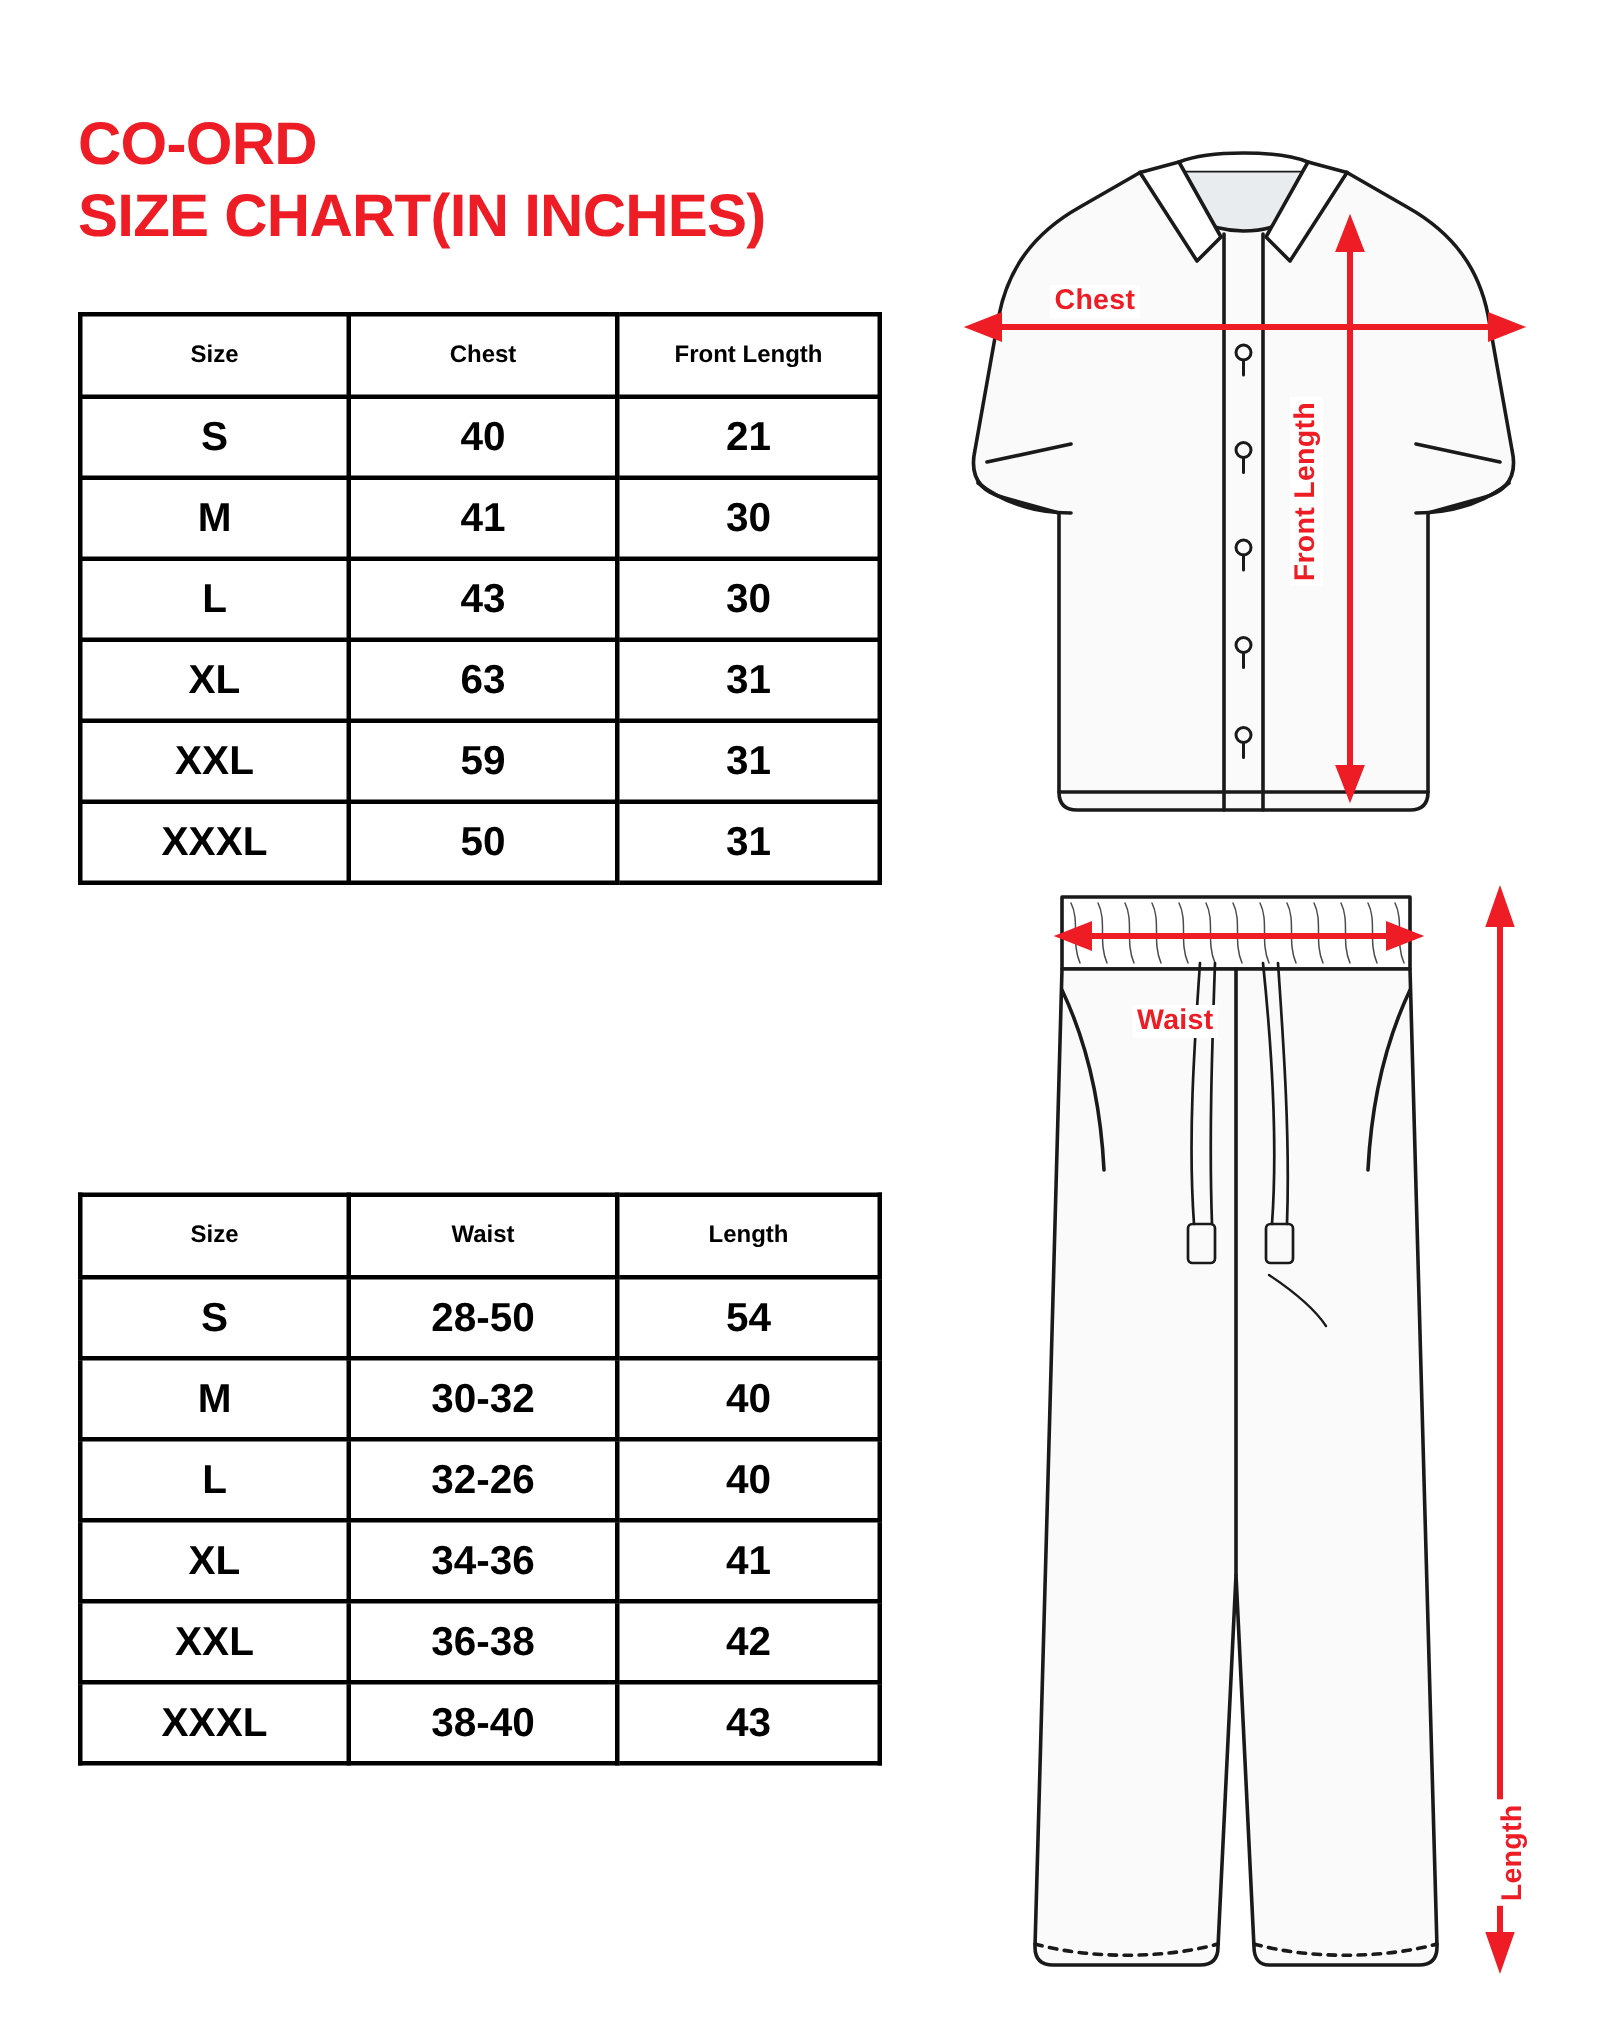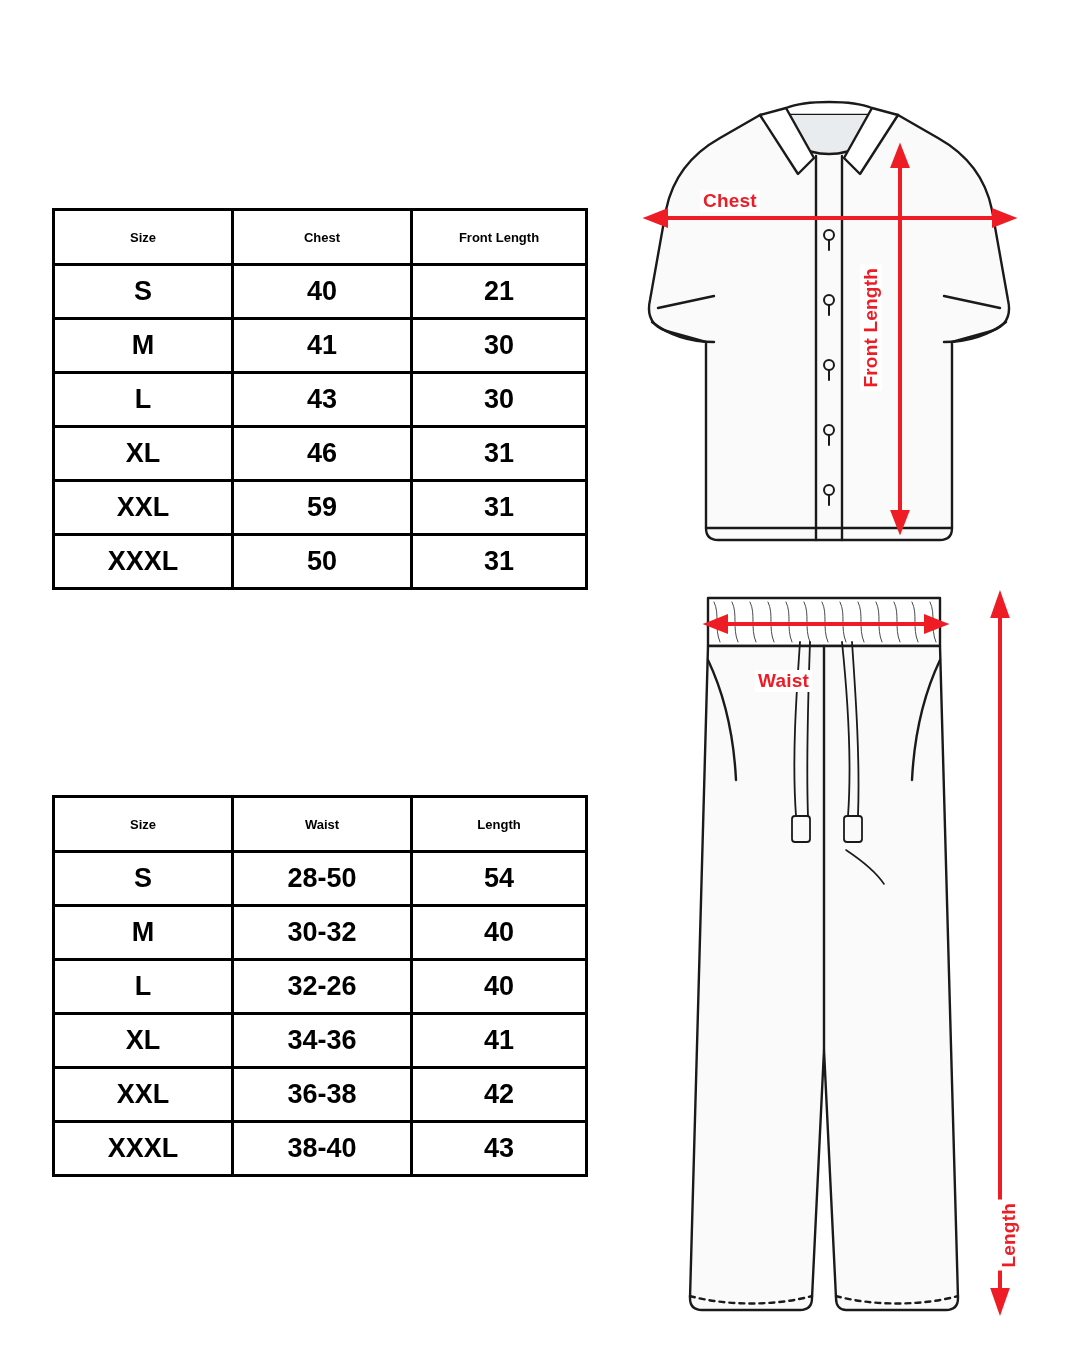--- a/index.html
+++ b/index.html
@@ -101,6 +101,7 @@
 <body>
 
 <div id="title-block">
+  <div class="line">CO-ORD</div>
 </div>
 
 <table class="size-table" id="table-top">

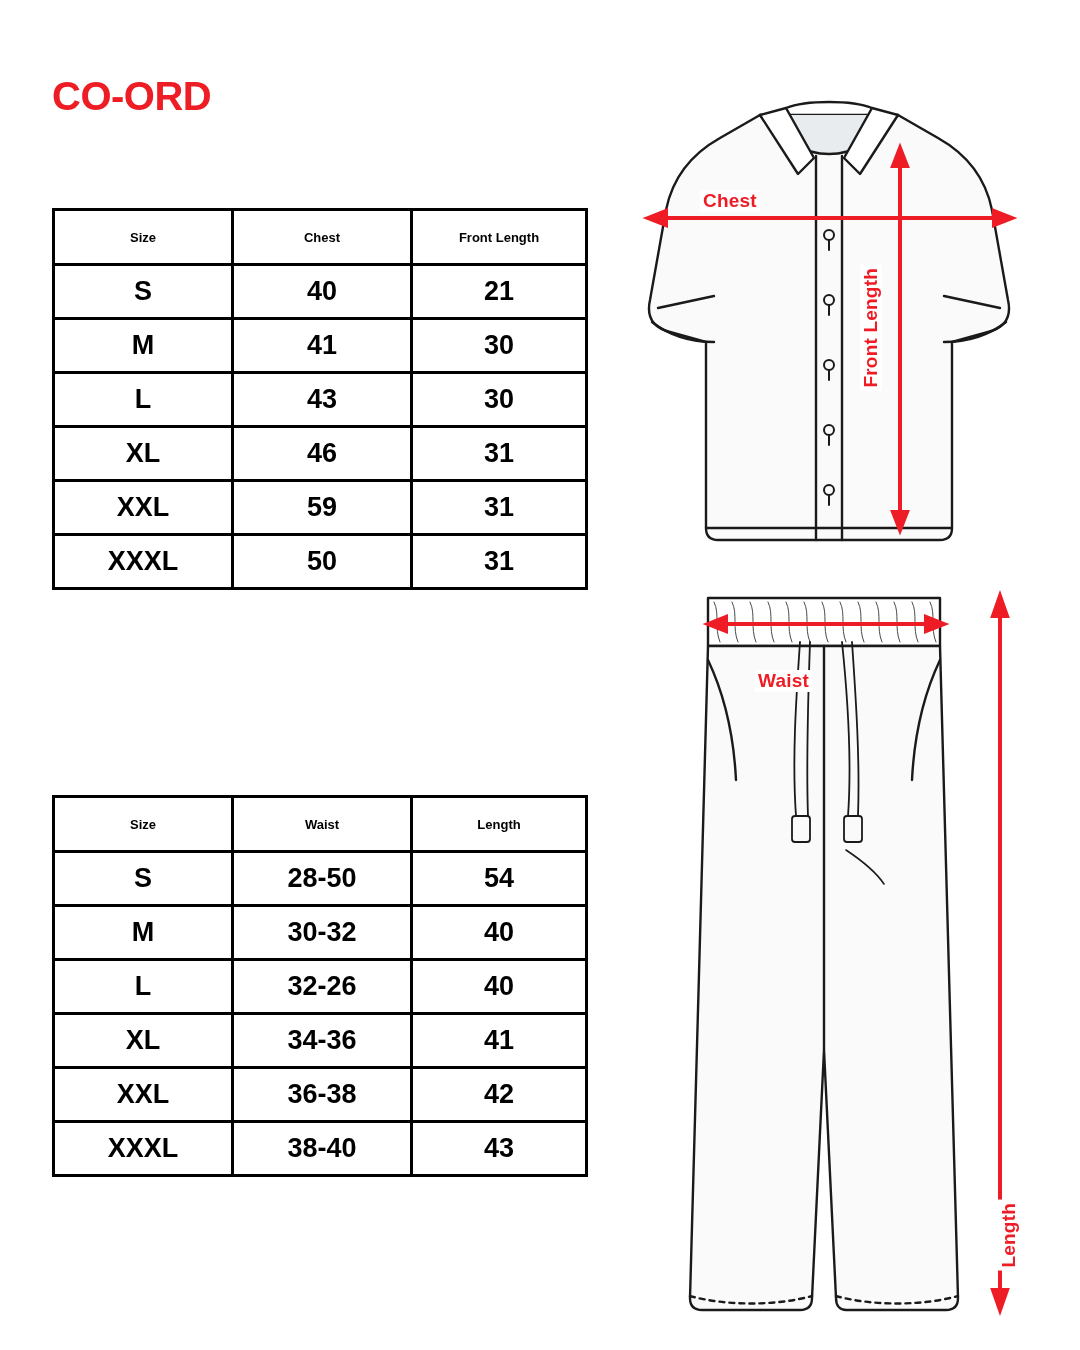--- a/index.html
+++ b/index.html
@@ -102,6 +102,7 @@
 
 <div id="title-block">
   <div class="line">CO-ORD</div>
+  <div class="line">SIZE CHART(IN INCHES)</div>
 </div>
 
 <table class="size-table" id="table-top">

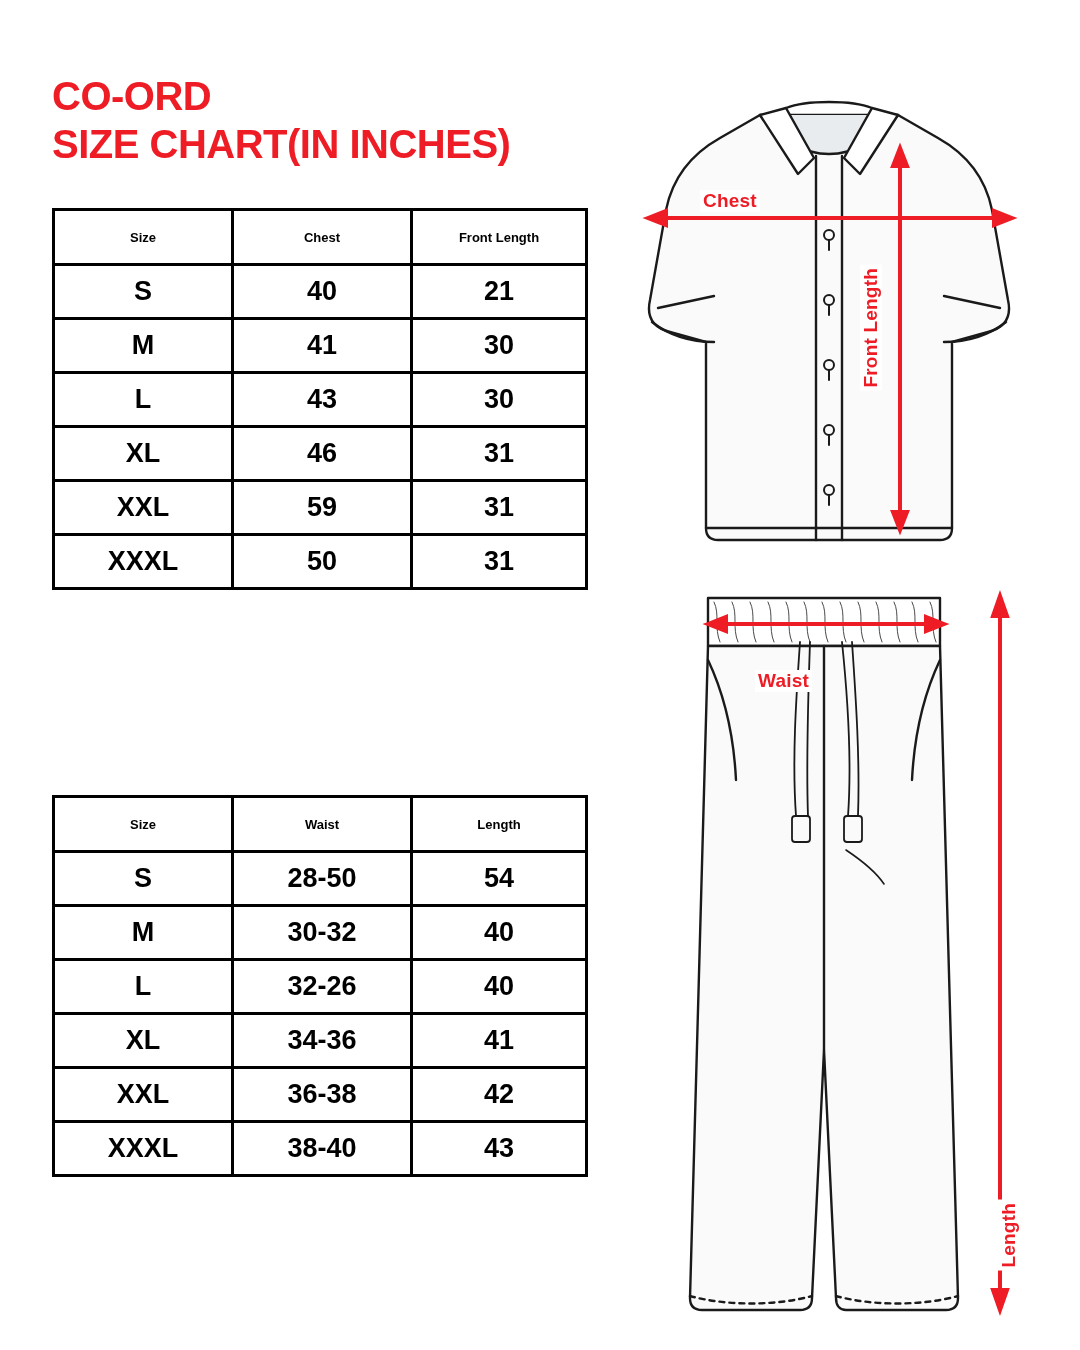--- a/index.html
+++ b/index.html
@@ -47,7 +47,7 @@
     padding: 0;
   }
   table.size-table thead th {
-    font-size: 13px;
+    font-size: 16px;
     font-weight: bold;
     height: 52px;
   }

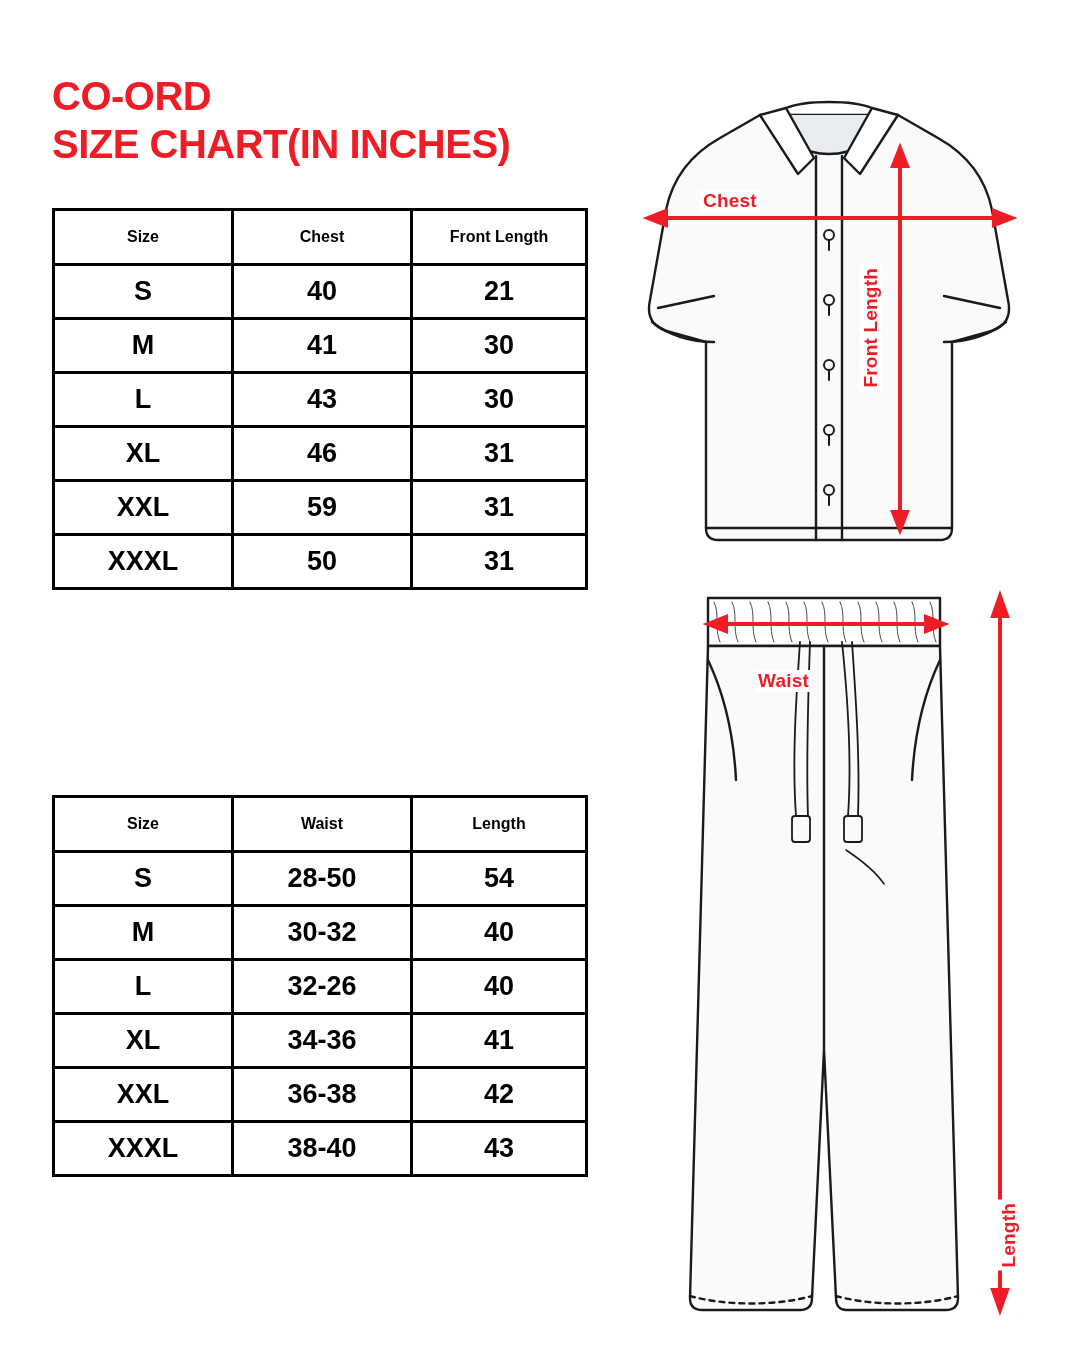--- a/index.html
+++ b/index.html
@@ -131,7 +131,7 @@
     </tr>
     <tr>
       <td>XL</td>
-      <td>46</td>
+      <td>63</td>
       <td>31</td>
     </tr>
     <tr>

